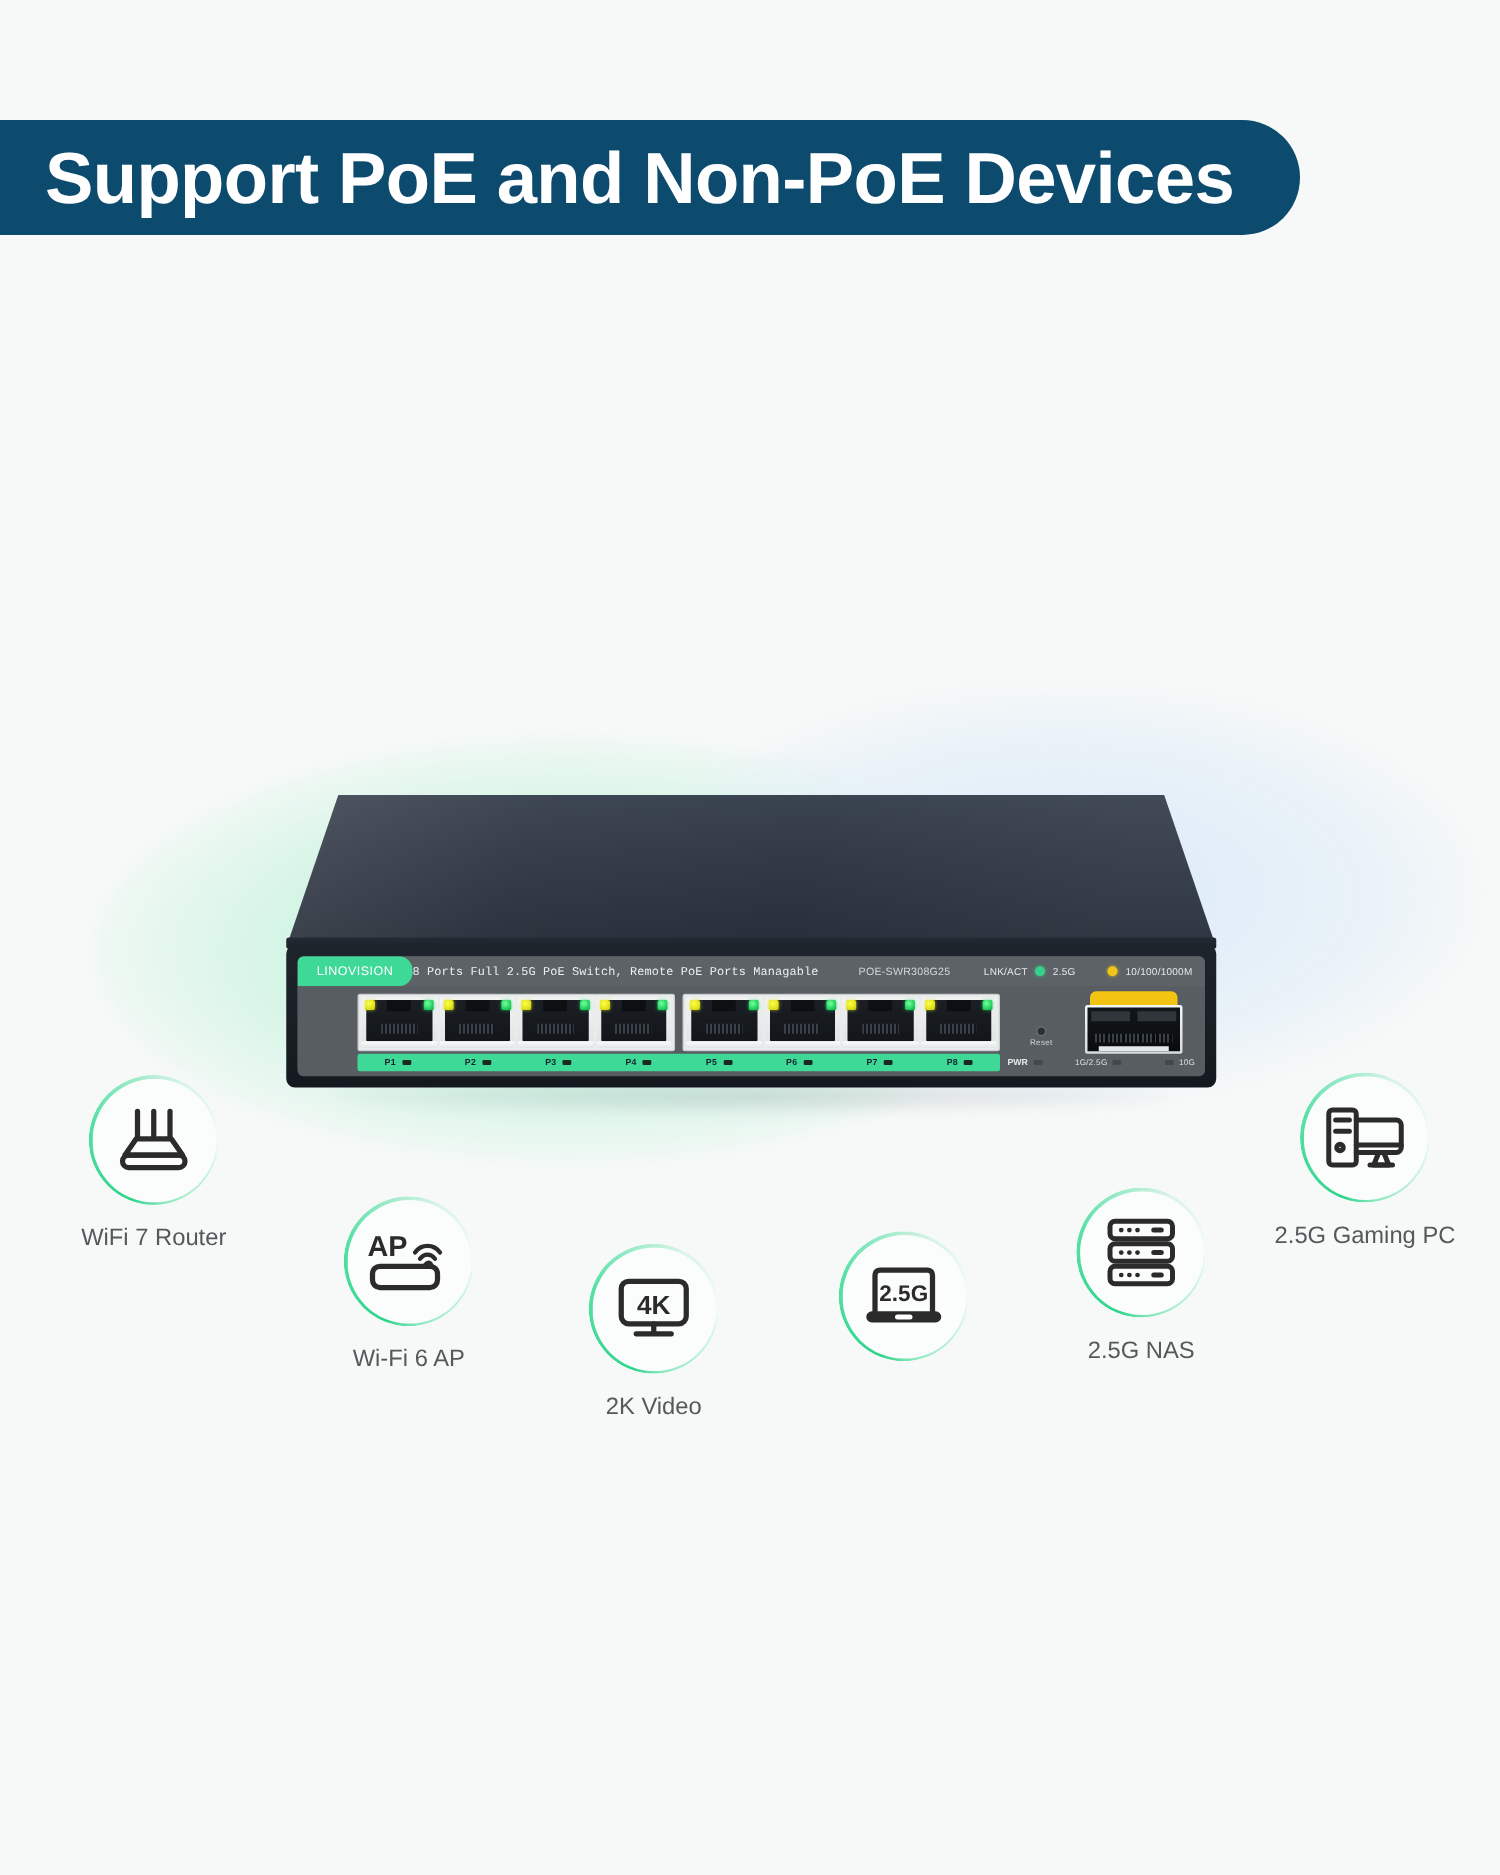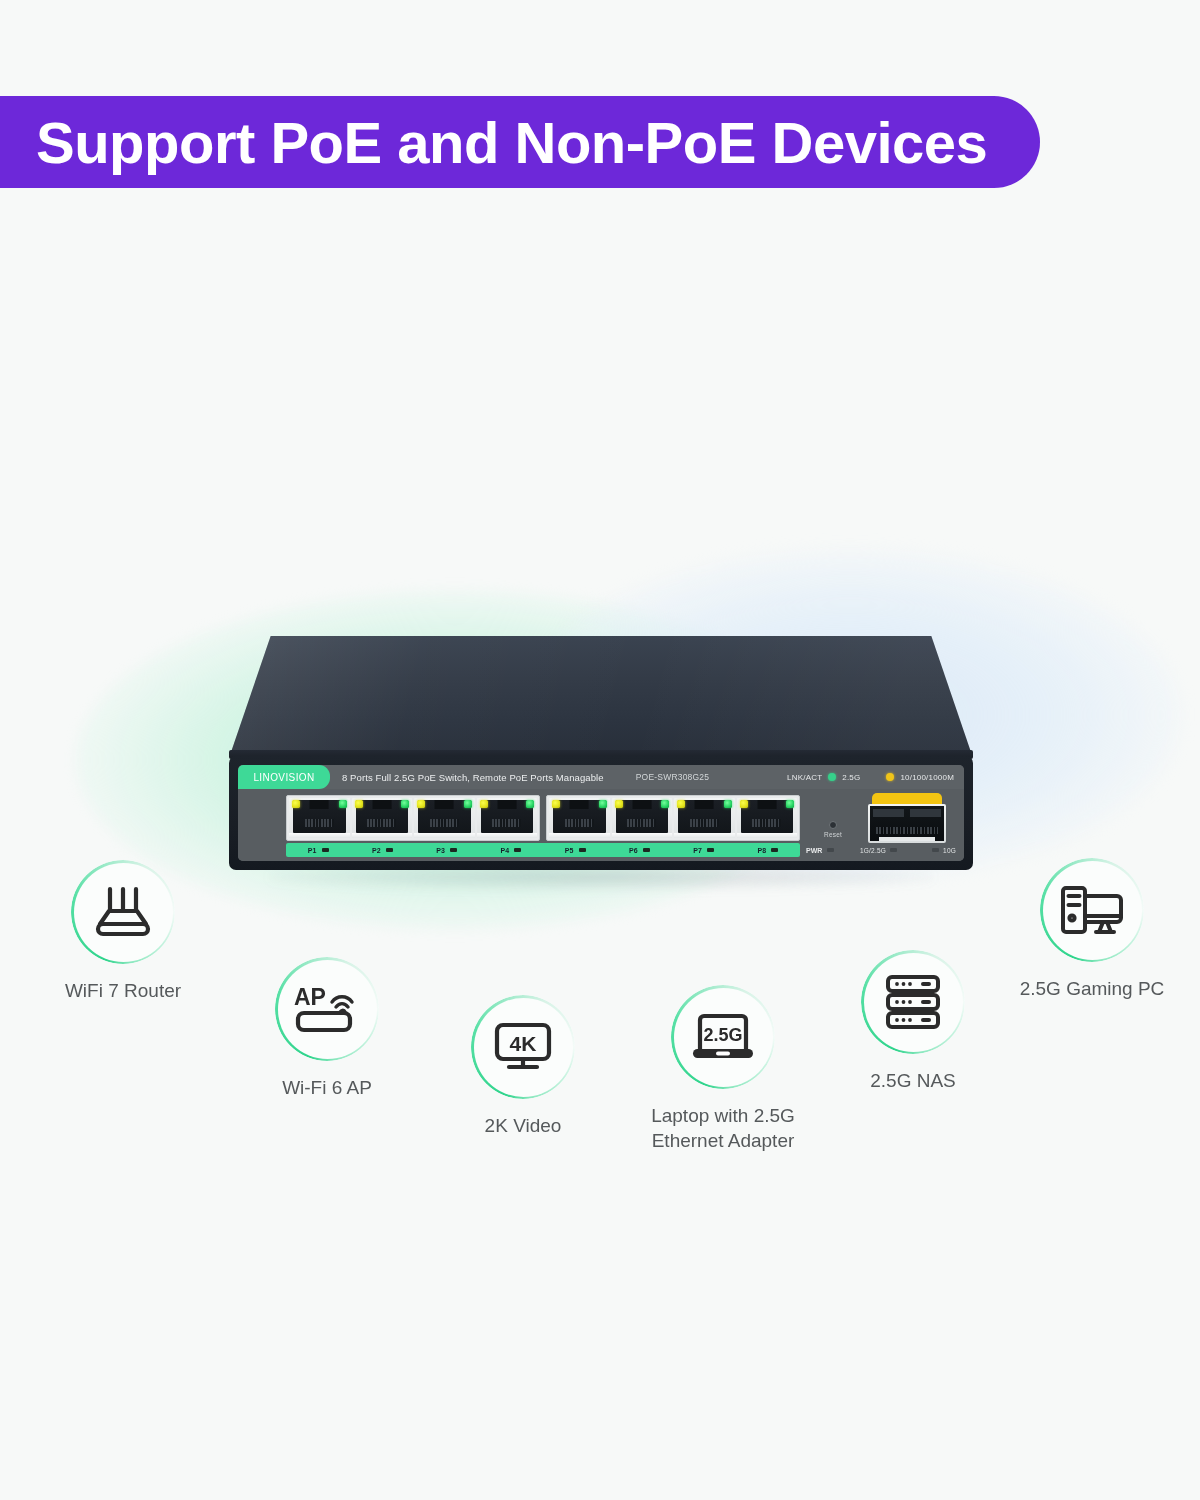--- a/index.html
+++ b/index.html
@@ -20,7 +20,7 @@
     top: 96px;
     width: 1040px;
     height: 92px;
-    background: #6d28d9;
+    background: #0c4a6e;
     border-top-right-radius: 46px;
     border-bottom-right-radius: 46px;
     display: flex;

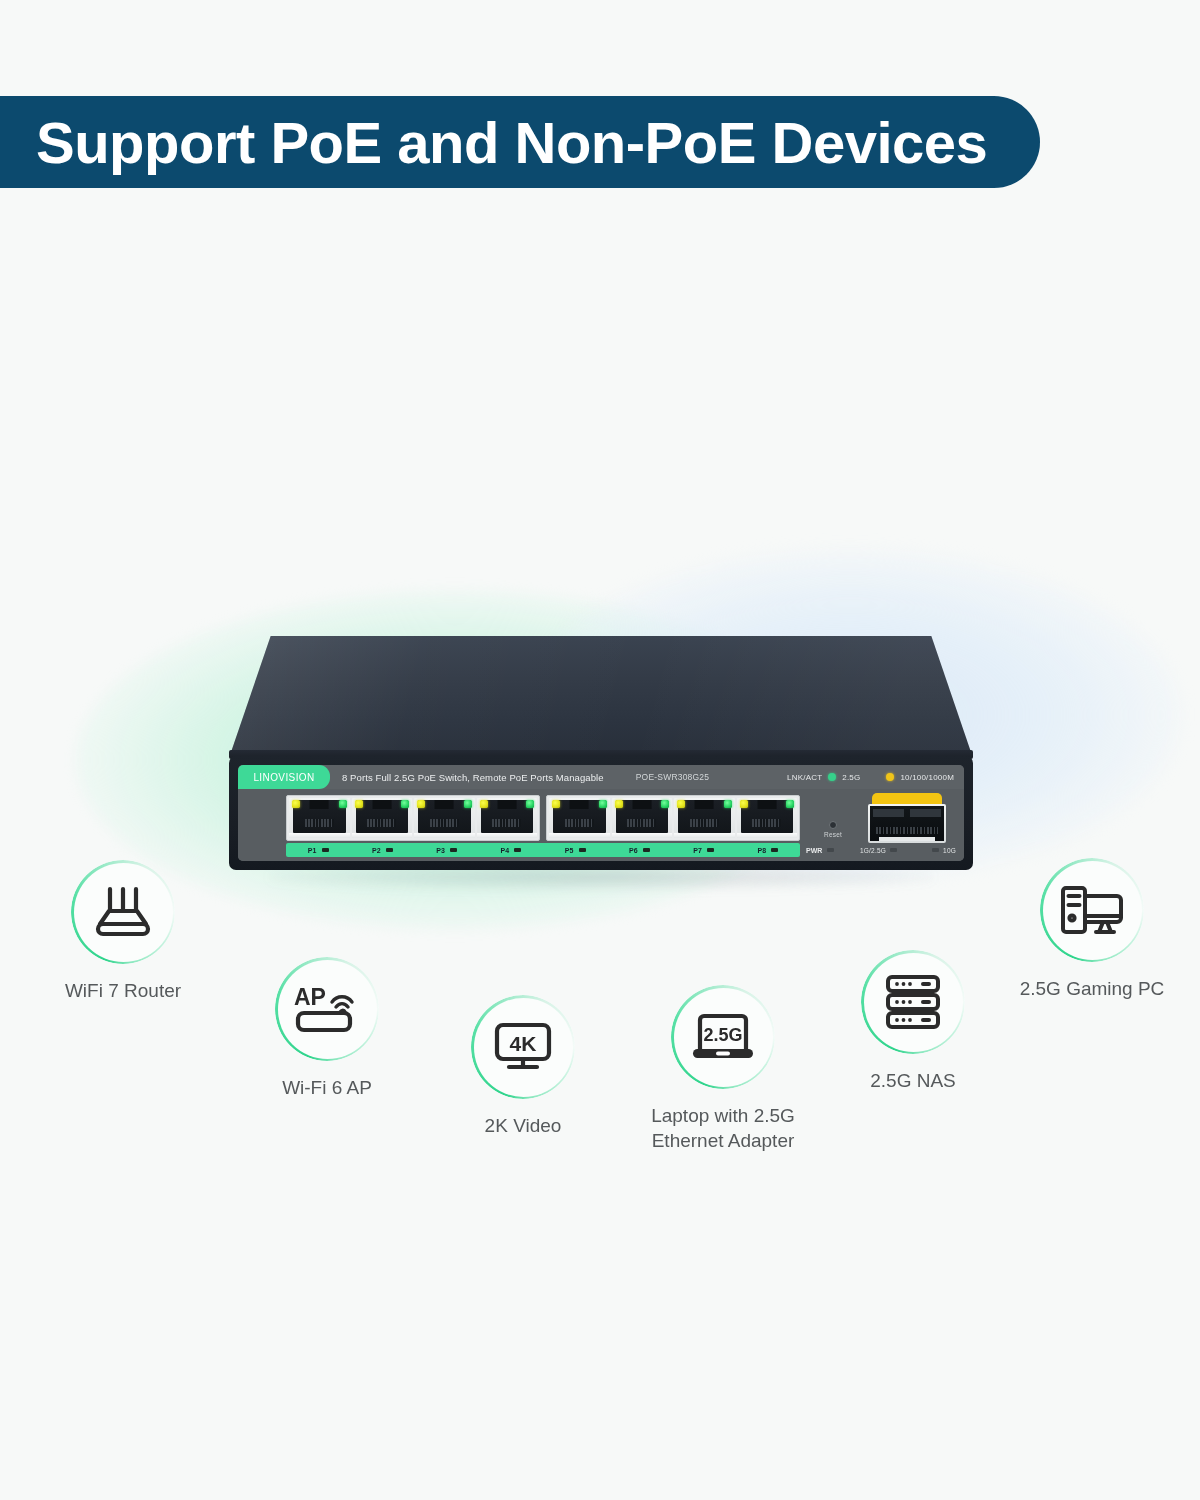--- a/index.html
+++ b/index.html
@@ -141,9 +141,9 @@
   .model-desc {
     color: #eceeef;
     font-size: 9.5px;
-    margin-left: 12px;
     white-space: nowrap;
     letter-spacing: 0.1px;
+    font-family: Liberation Mono, monospace;
   }
   .model-num {
     color: #d2d6d8;

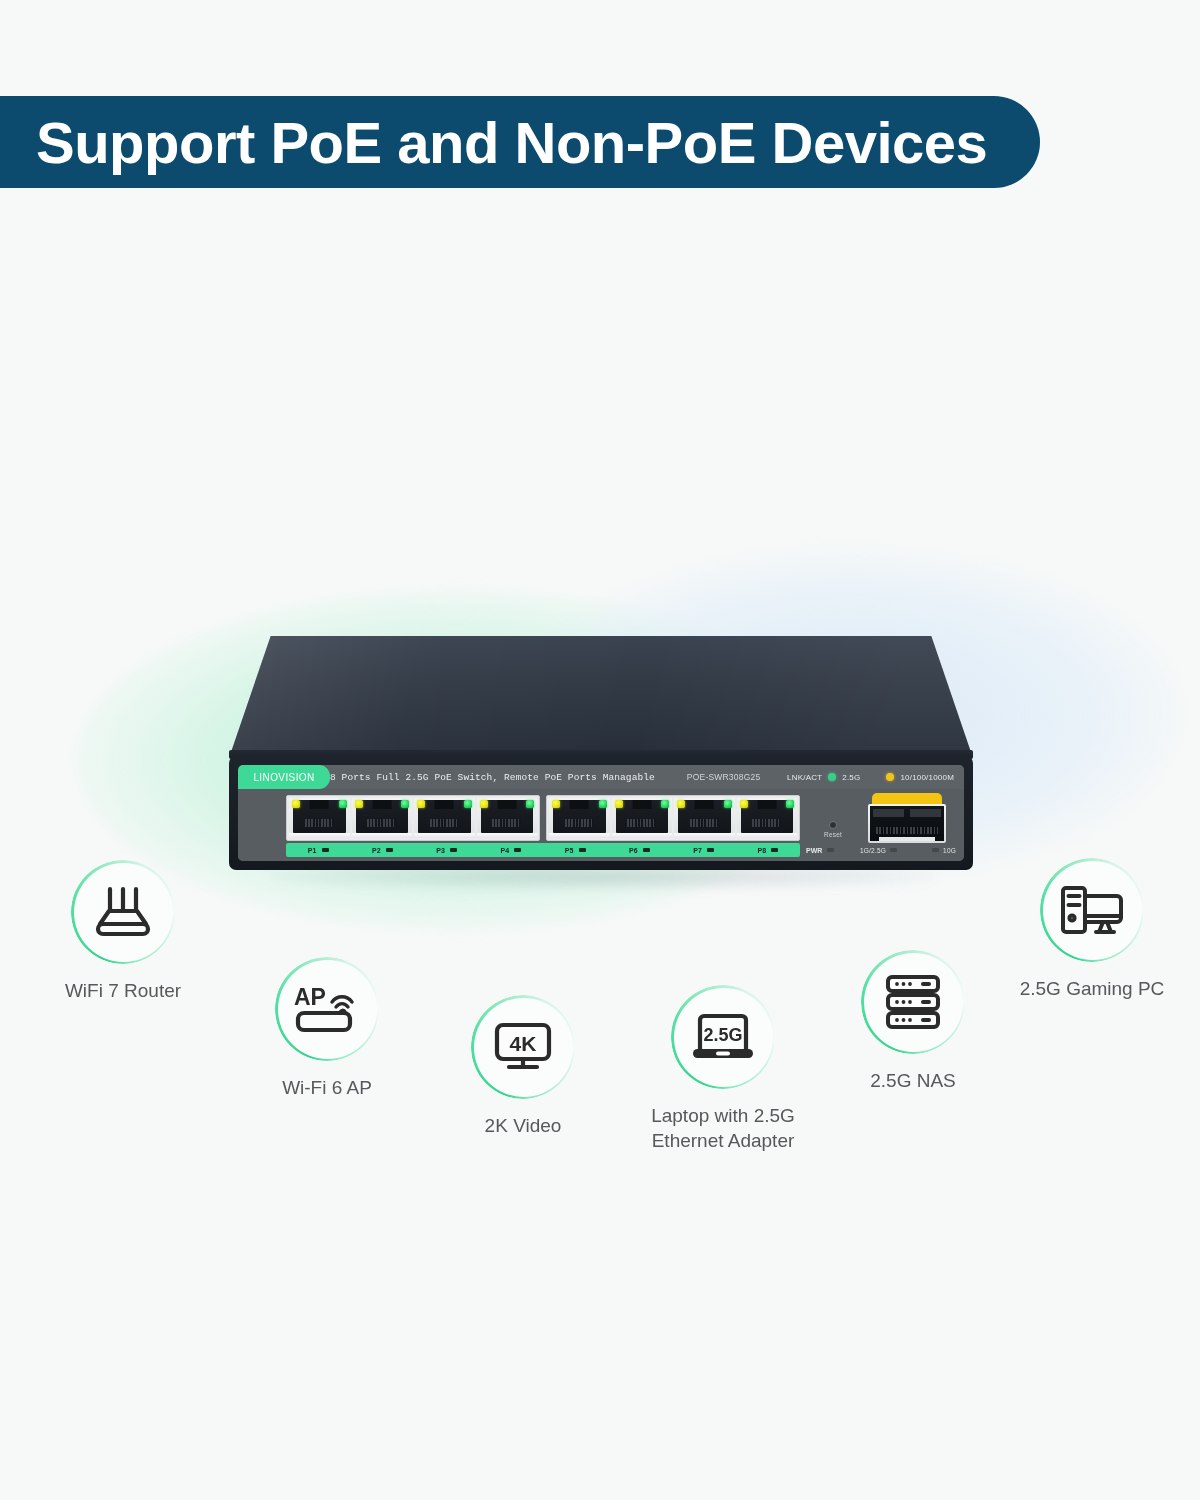--- a/index.html
+++ b/index.html
@@ -630,8 +630,6 @@
       </svg>
     </span>
   </div>
-  <div class="feature-label">Laptop with 2.5G
-Ethernet Adapter</div>
 </div>
 
 <div class="feature f-nas">

